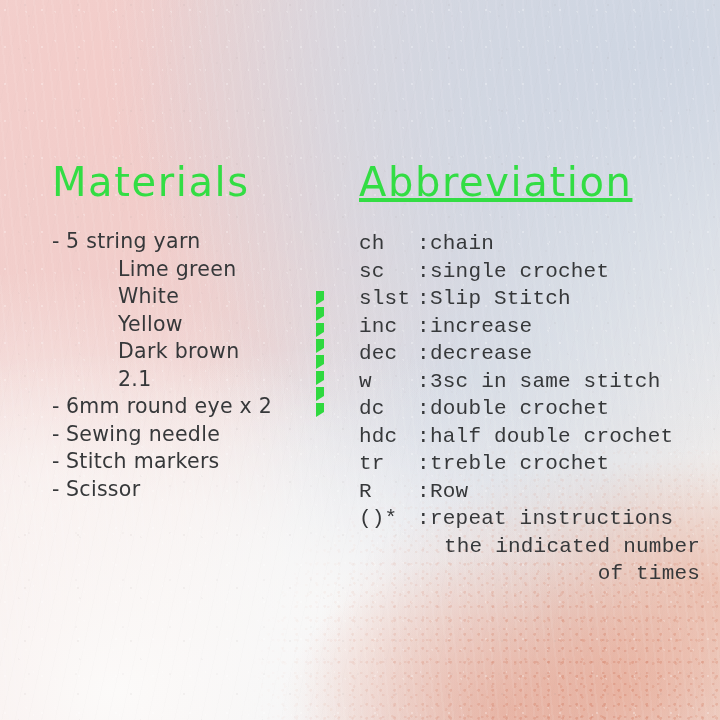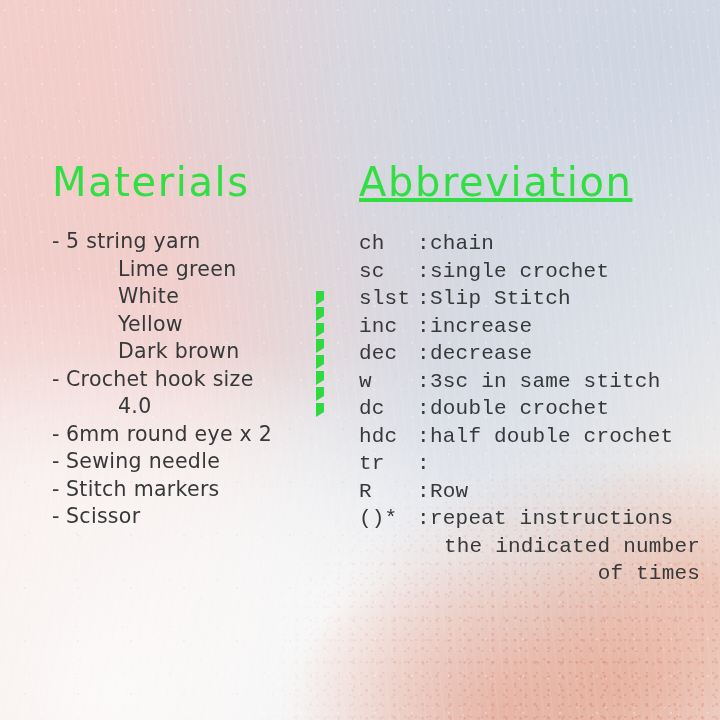--- a/index.html
+++ b/index.html
@@ -183,7 +183,6 @@
       <li class="sub"><span>White</span></li>
       <li class="sub"><span>Yellow</span></li>
       <li class="sub"><span>Dark brown</span></li>
-      <li><span class="mat-dash">-</span><span>Crochet hook size</span></li>
       <li class="sub"><span>4.0</span></li>
       <li><span class="mat-dash">-</span><span>6mm round eye x 2</span></li>
       <li><span class="mat-dash">-</span><span>Sewing needle</span></li>

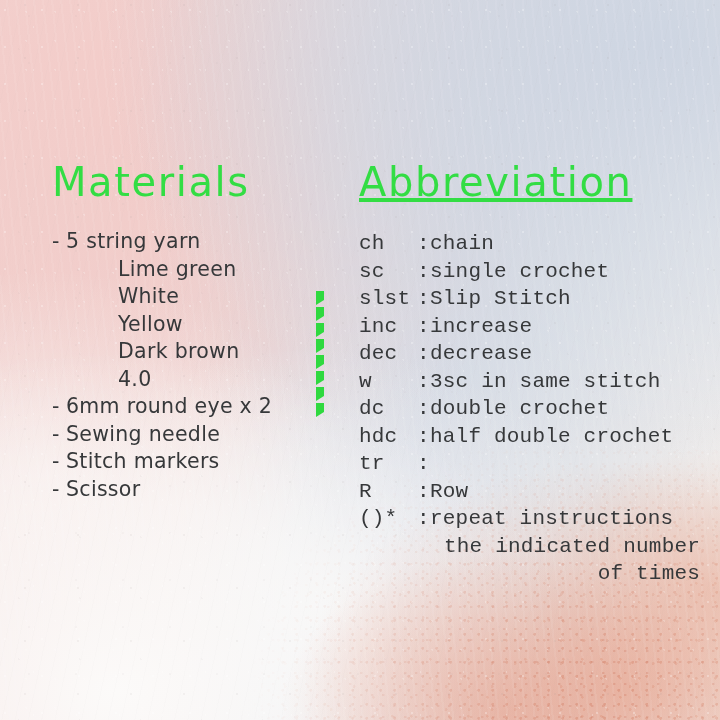--- a/index.html
+++ b/index.html
@@ -183,7 +183,7 @@
       <li class="sub"><span>White</span></li>
       <li class="sub"><span>Yellow</span></li>
       <li class="sub"><span>Dark brown</span></li>
-      <li class="sub"><span>4.0</span></li>
+      <li class="sub"><span>2.1</span></li>
       <li><span class="mat-dash">-</span><span>6mm round eye x 2</span></li>
       <li><span class="mat-dash">-</span><span>Sewing needle</span></li>
       <li><span class="mat-dash">-</span><span>Stitch markers</span></li>

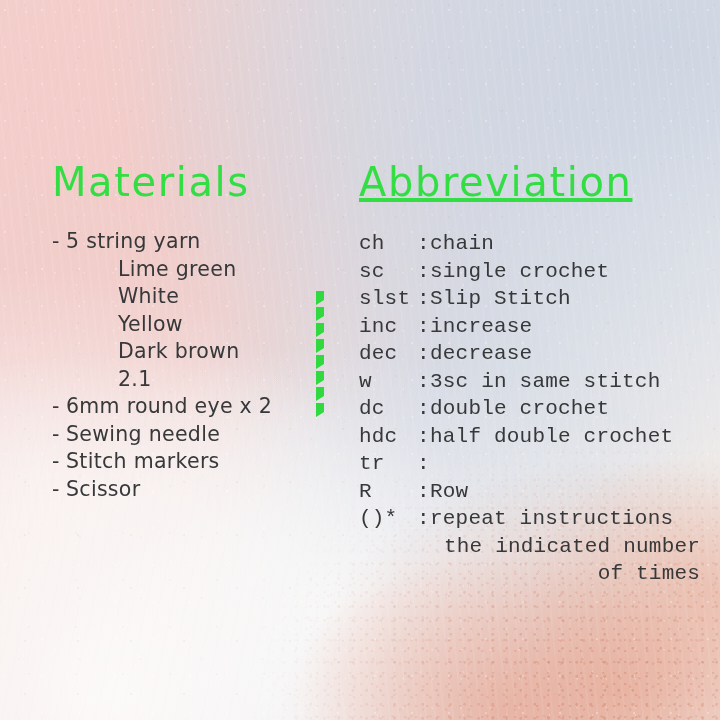--- a/index.html
+++ b/index.html
@@ -251,6 +251,7 @@
       <li class="abbr-row">
           <span class="abbr-key">tr</span>
           <span class="abbr-colon">:</span>
+          <span class="abbr-val">treble crochet</span>
         </li>
       <li class="abbr-row">
           <span class="abbr-key">R</span>

